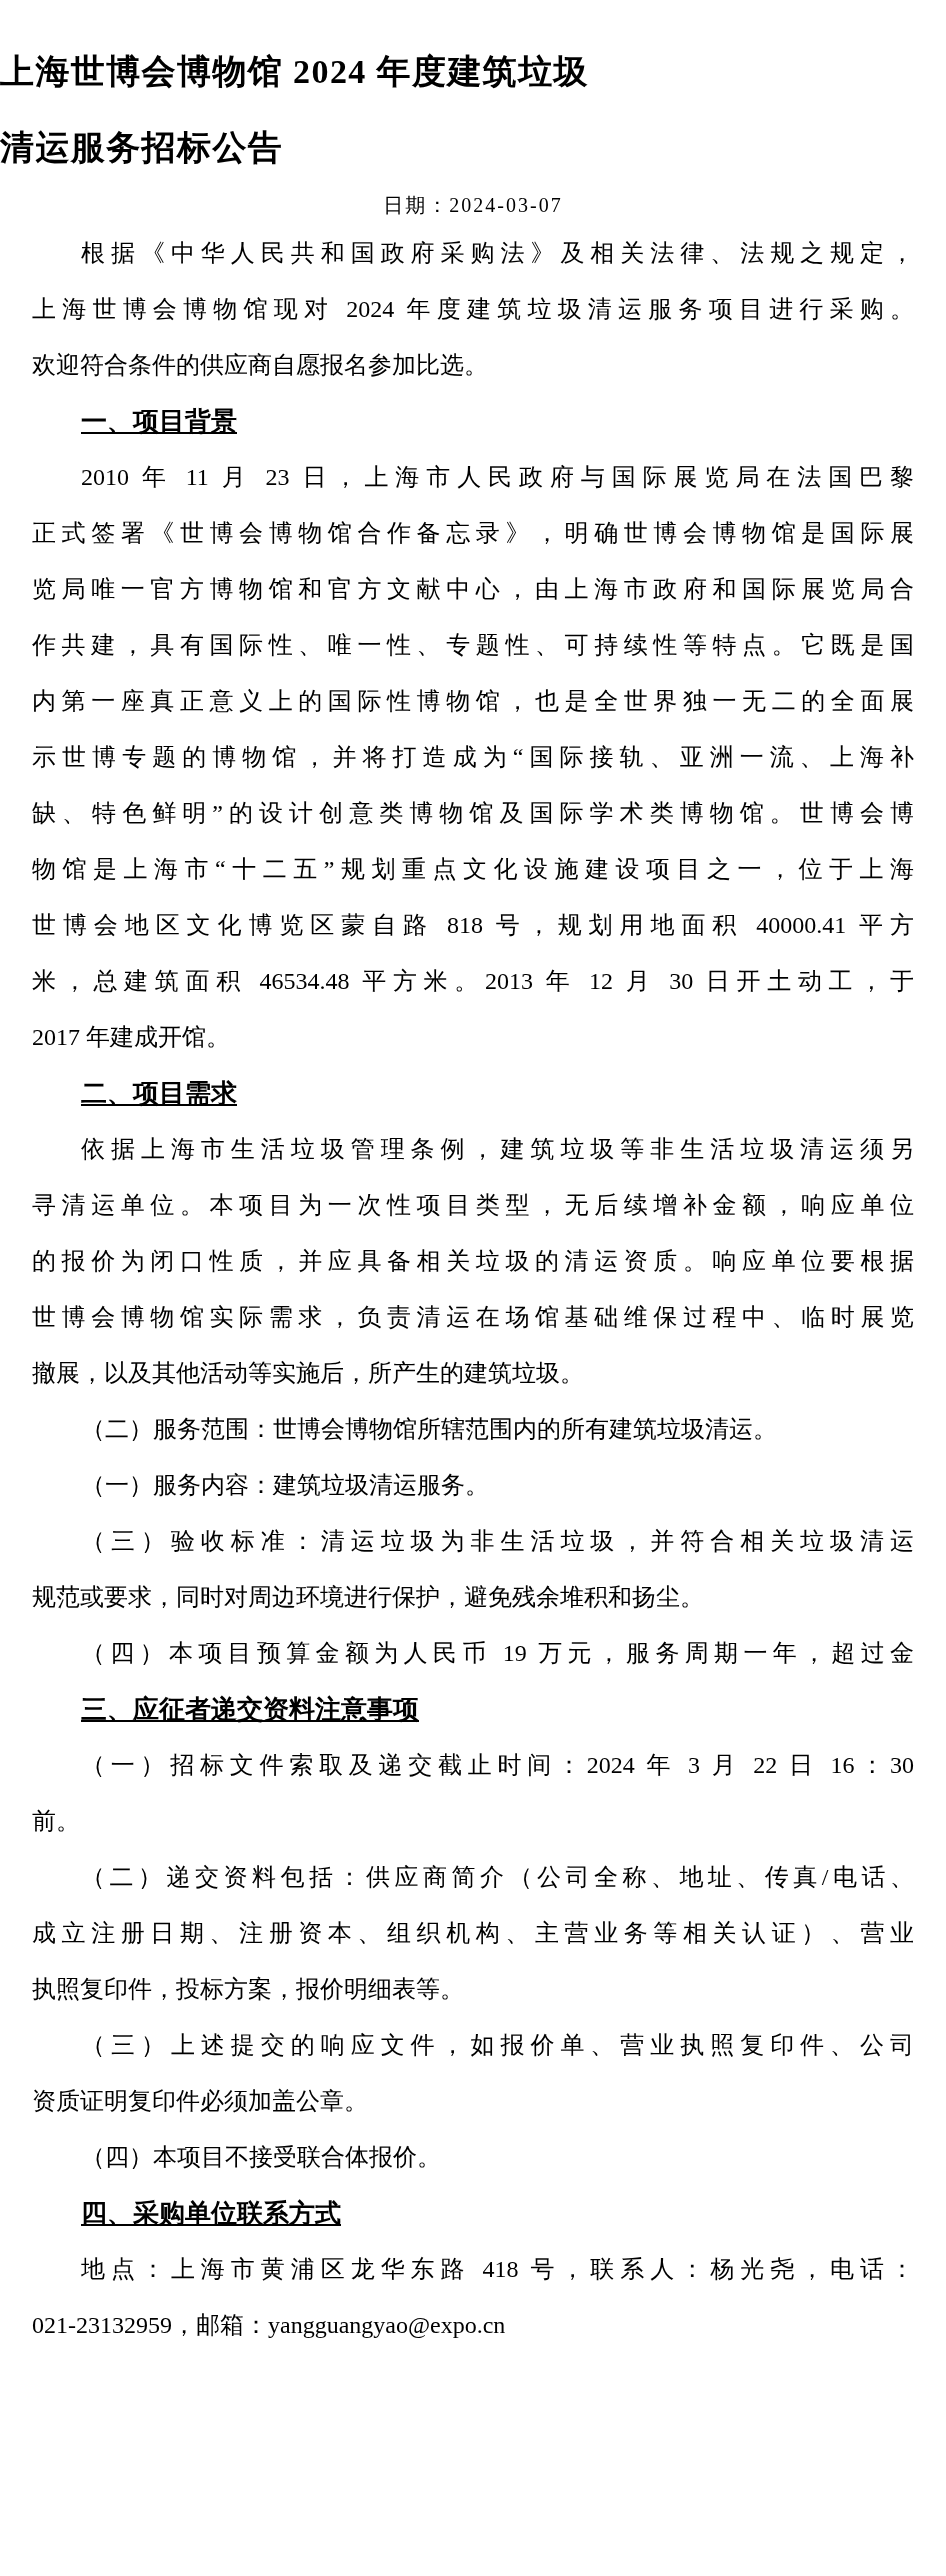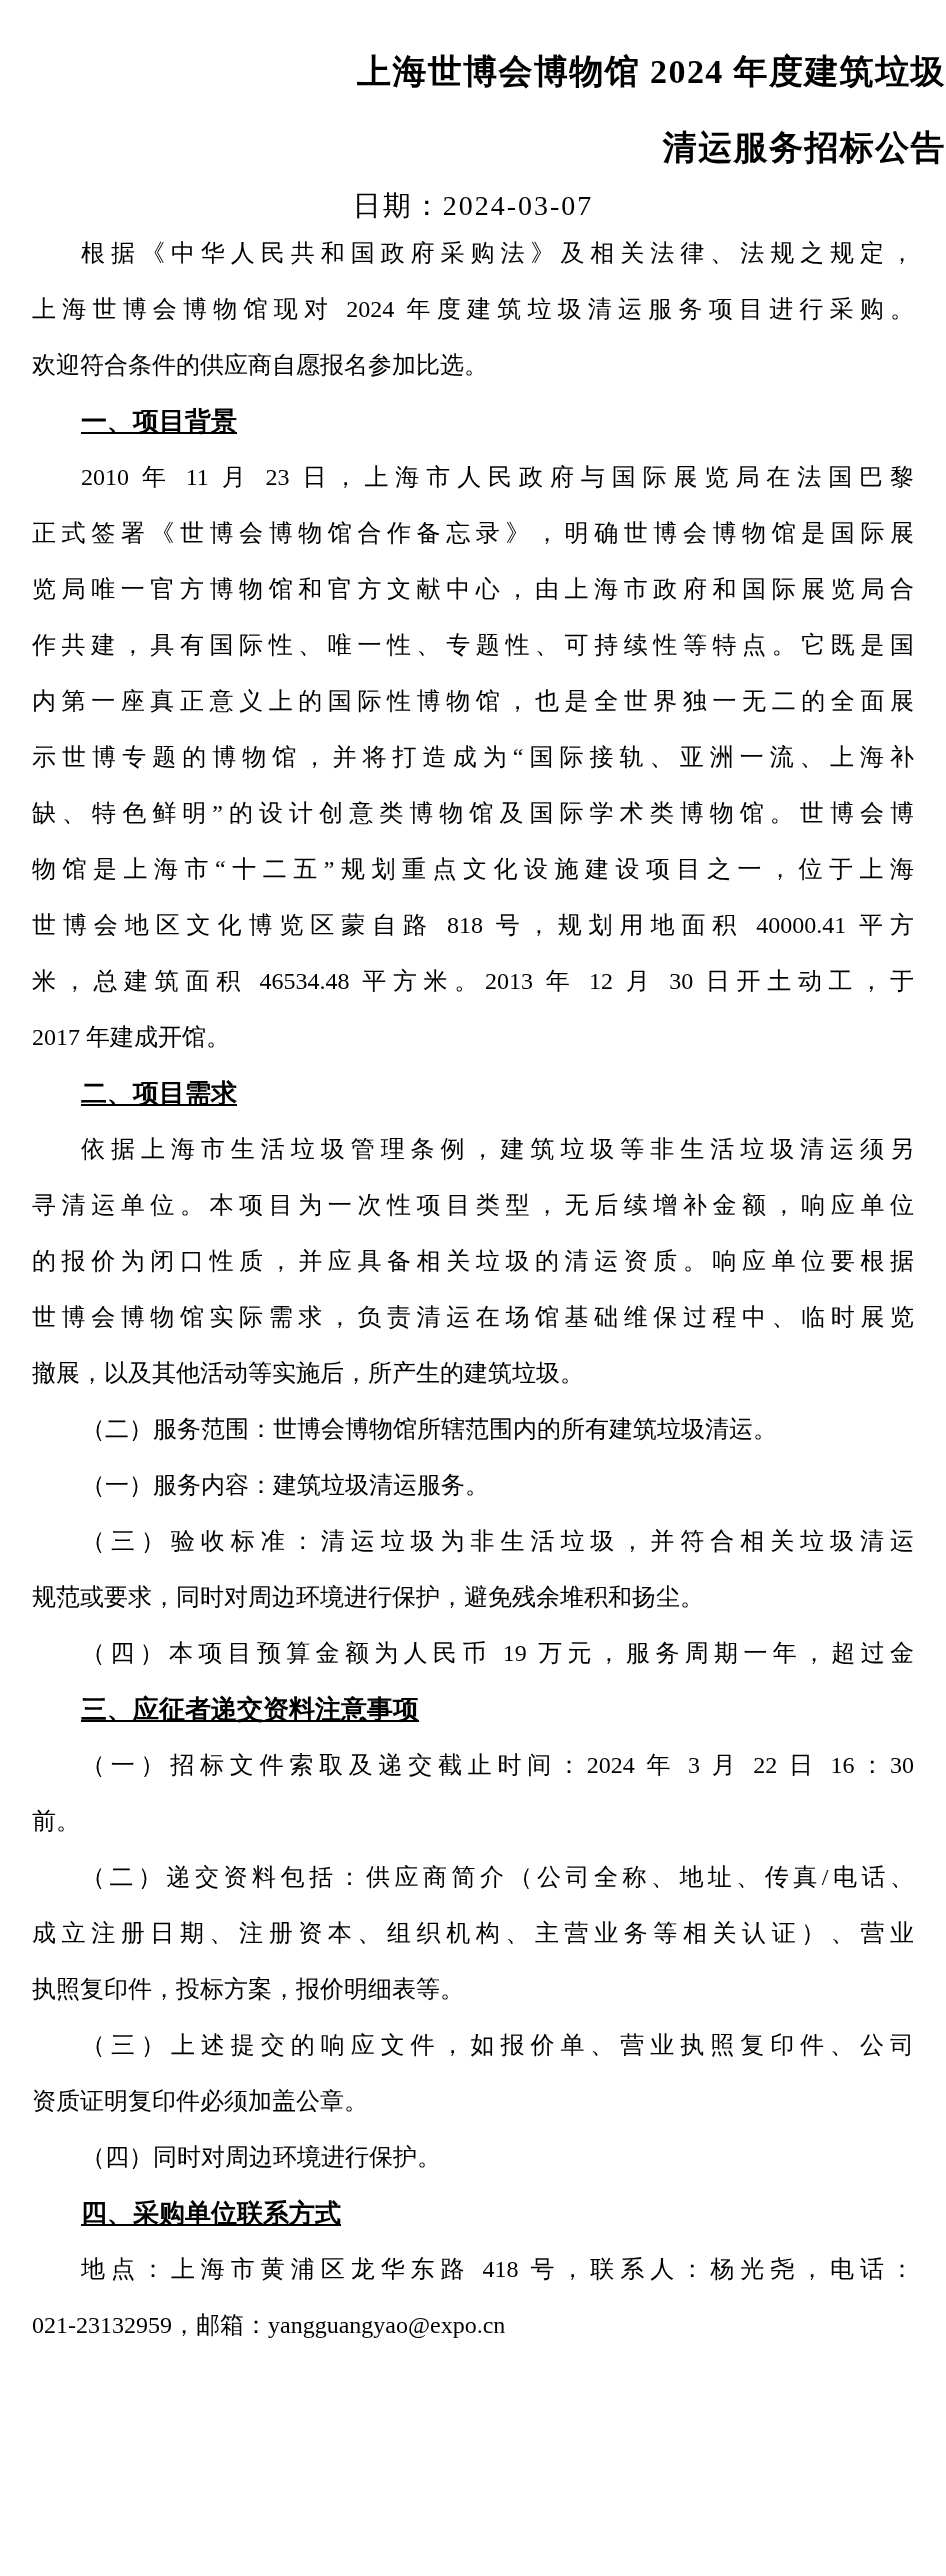--- a/index.html
+++ b/index.html
@@ -18,7 +18,7 @@
   }
   .title-block {
     margin-top: 34px;
-    text-align: right;
+    text-align: left;
   }
   .title-line {
     font-family: "Liberation Serif", "DejaVu Serif", serif;

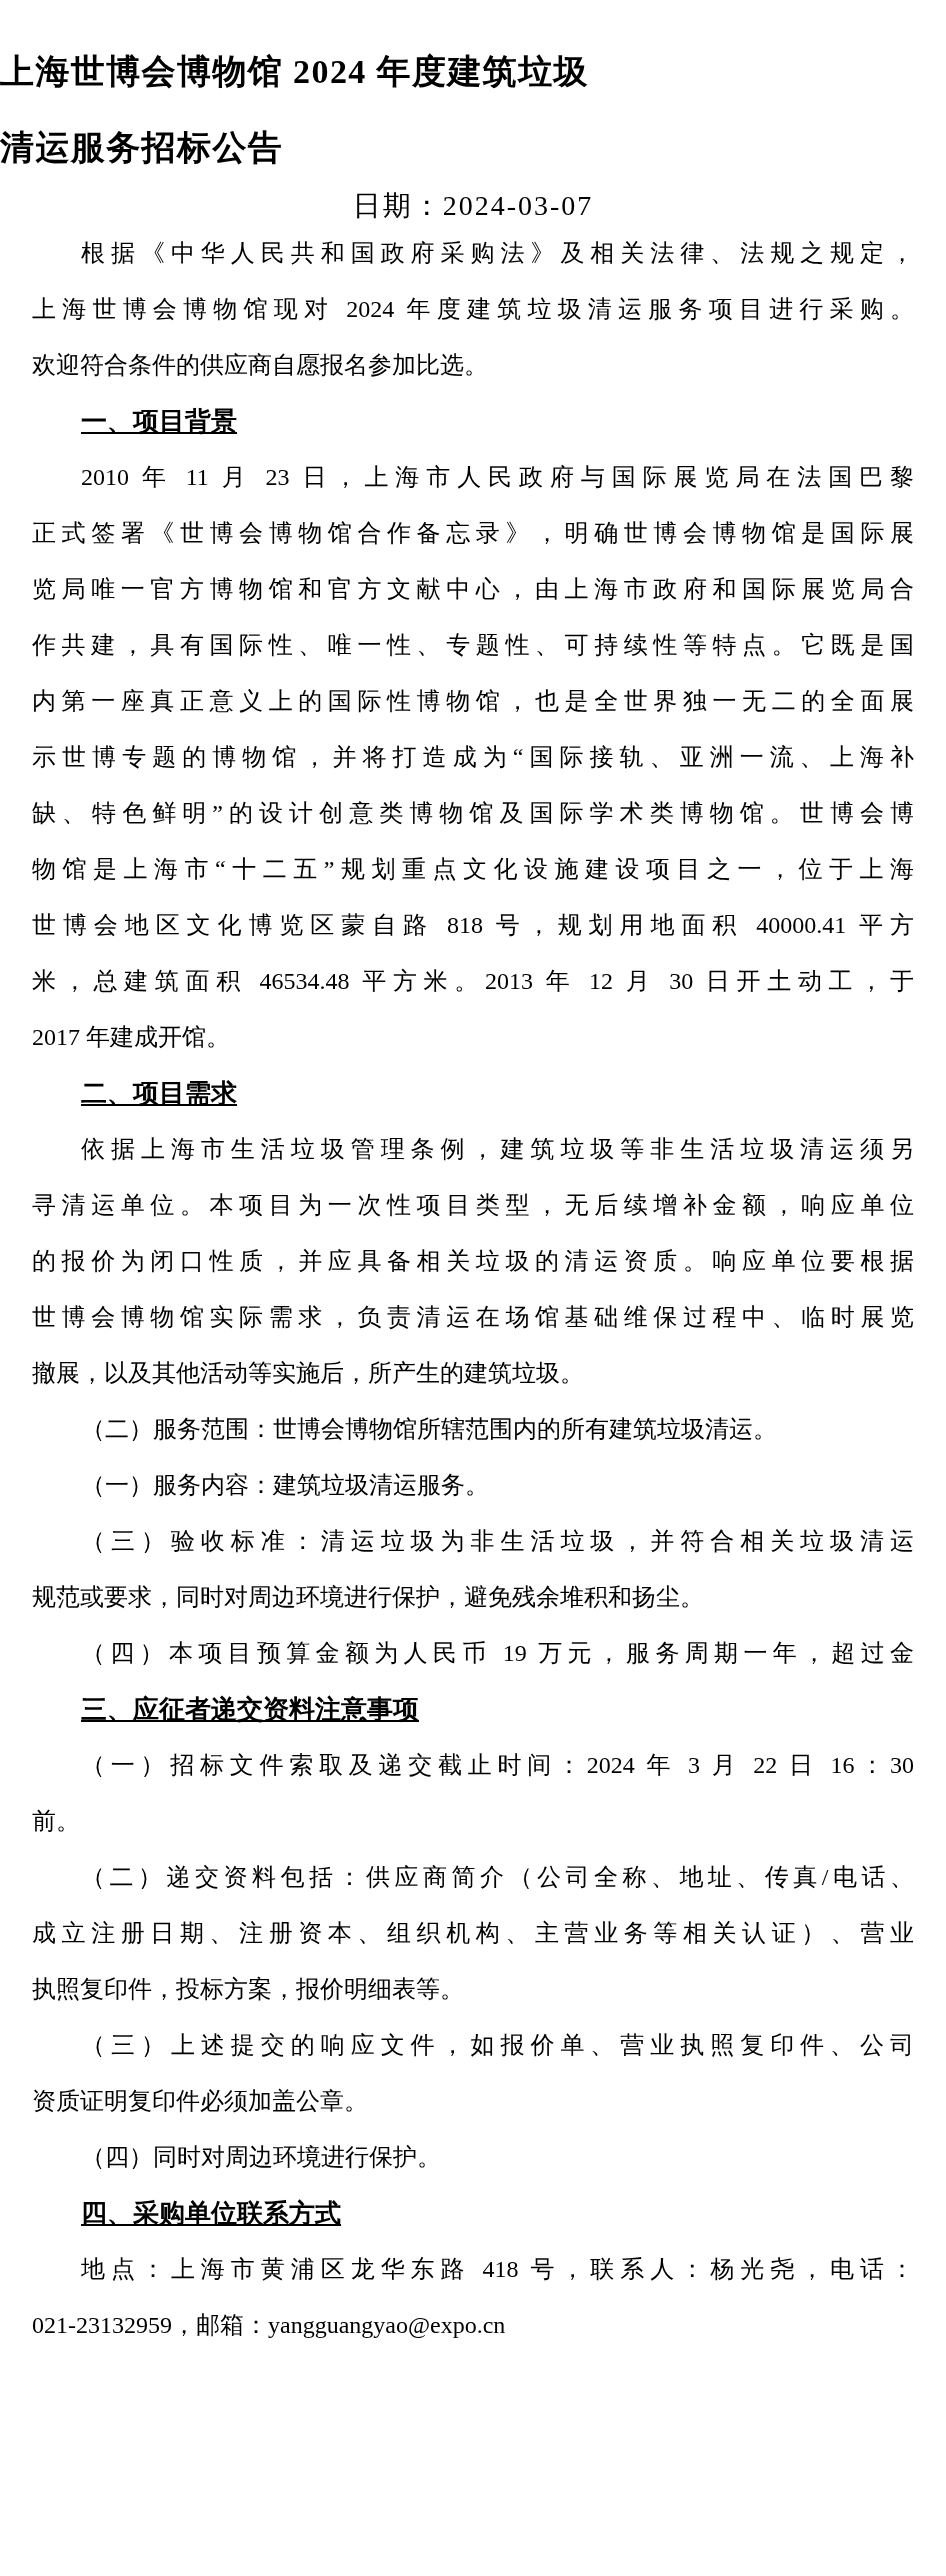--- a/index.html
+++ b/index.html
@@ -30,7 +30,7 @@
   }
   .date-line {
     text-align: center;
-    font-size: 28px;
+    font-size: 20px;
     line-height: 39px;
     letter-spacing: 2px;
     white-space: nowrap;

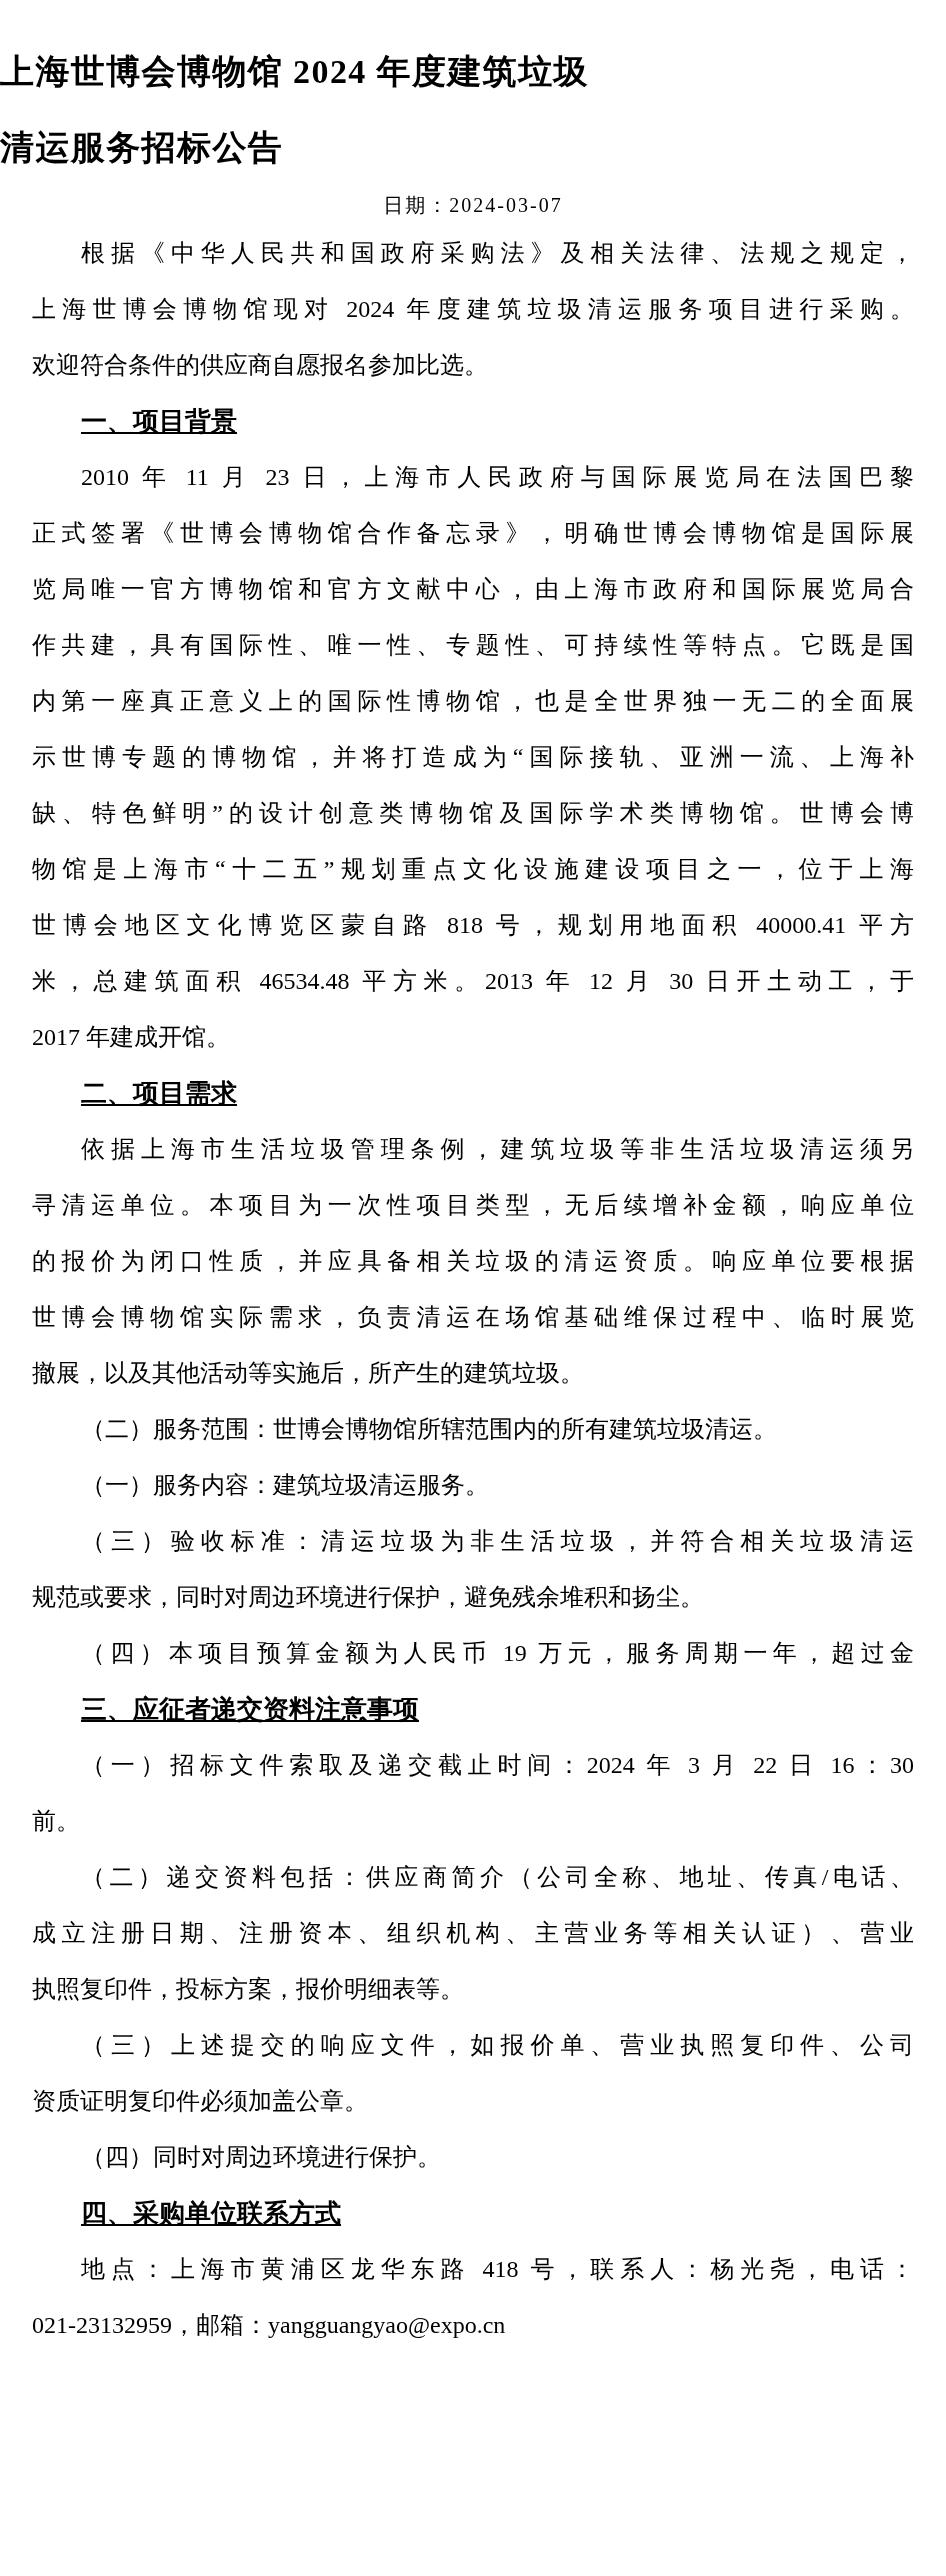--- a/index.html
+++ b/index.html
@@ -112,7 +112,7 @@
     <div class="ln">执照复印件，投标方案，报价明细表等。</div>
     <div class="ln ind fill">（三）上述提交的响应文件，如报价单、营业执照复印件、公司</div>
     <div class="ln">资质证明复印件必须加盖公章。</div>
-    <div class="ln ind">（四）同时对周边环境进行保护。</div>
+    <div class="ln ind">（四）本项目不接受联合体报价。</div>
 
     <div class="ln ind hd">四、采购单位联系方式</div>
     <div class="ln ind fill">地点：上海市黄浦区龙华东路 418 号，联系人：杨光尧，电话：</div>

